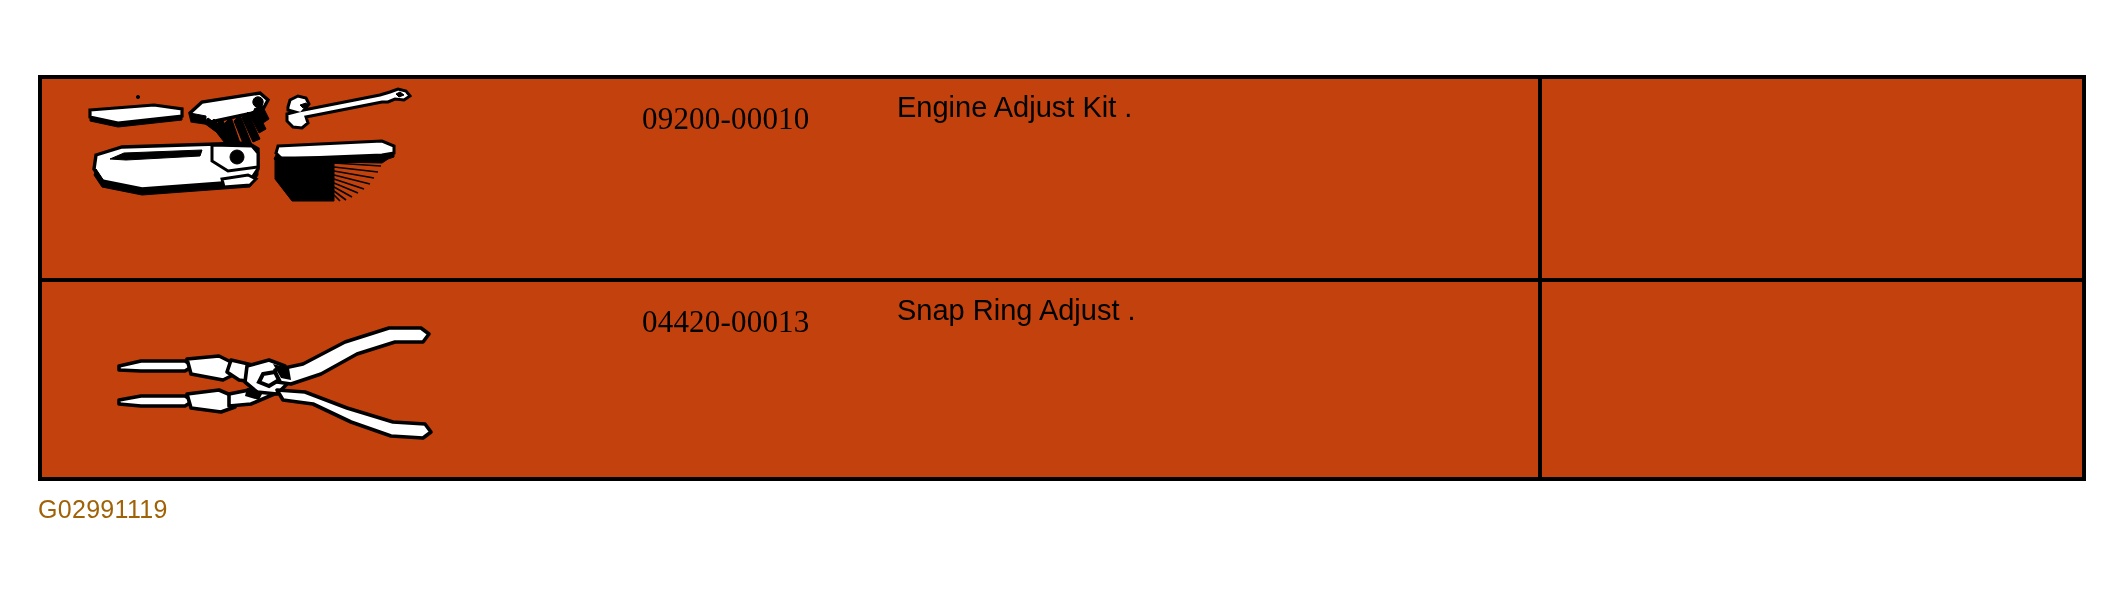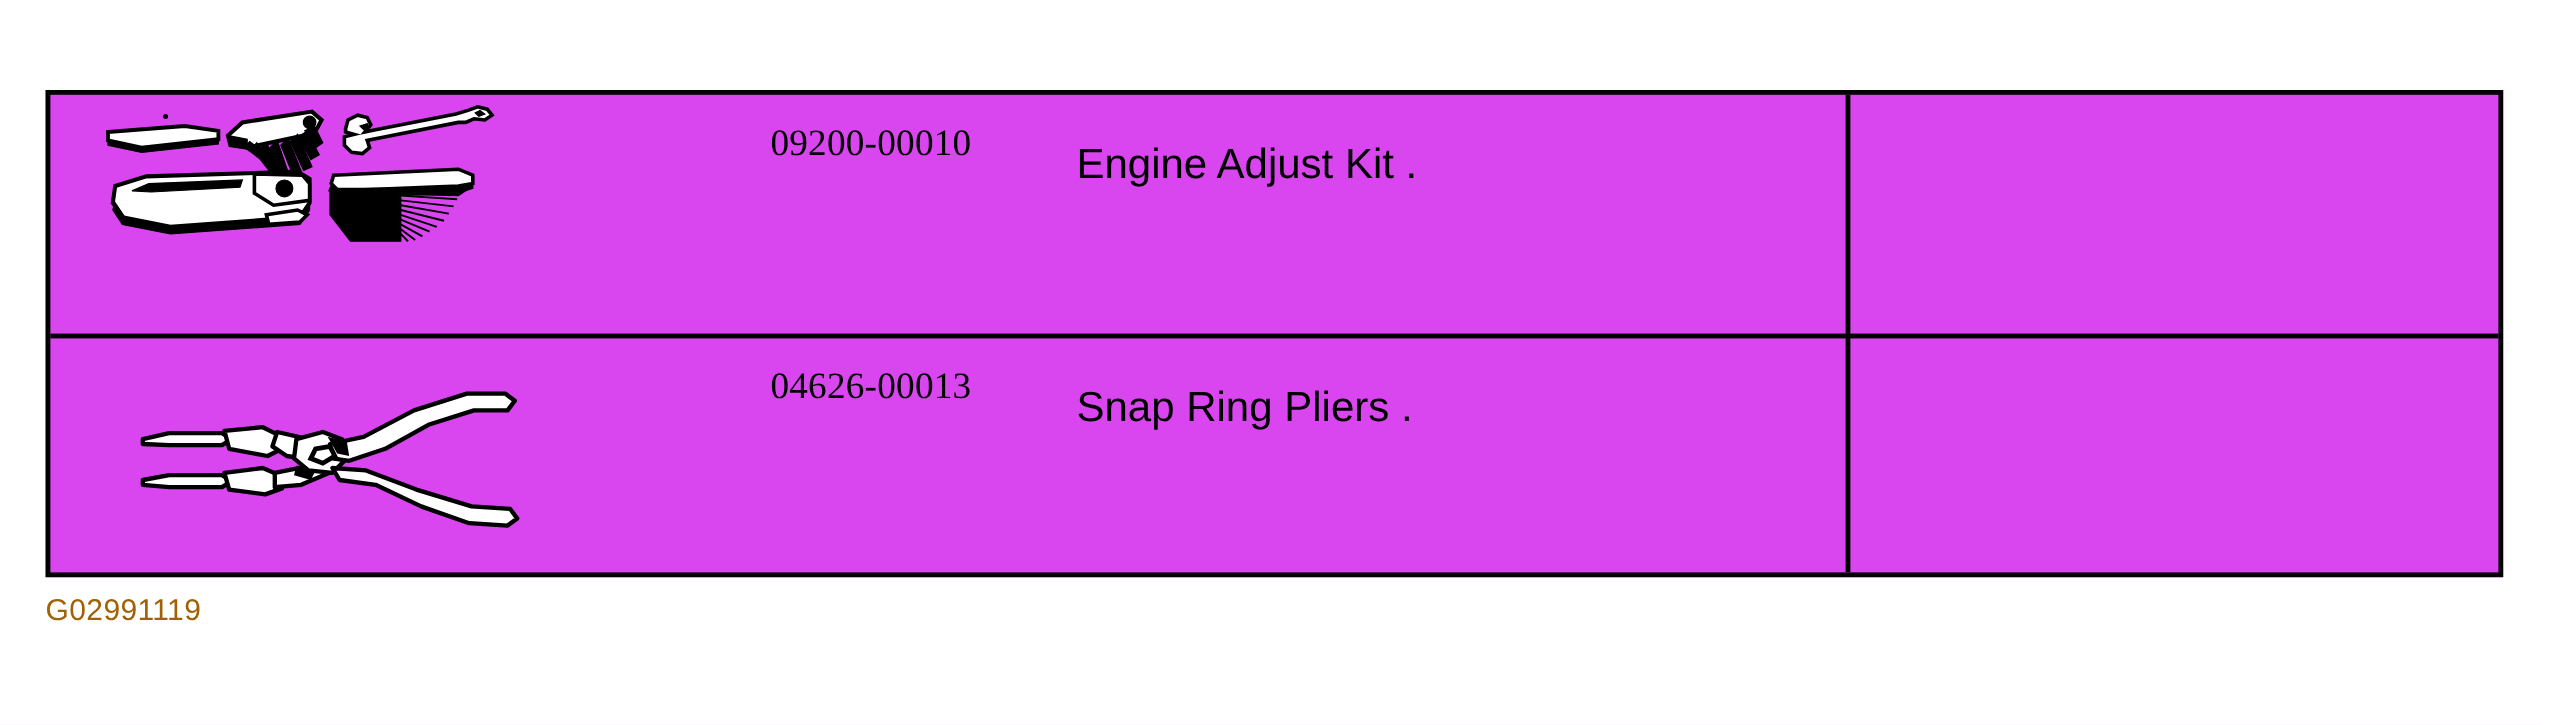--- a/index.html
+++ b/index.html
@@ -24,7 +24,7 @@
     height: 406px;
     box-sizing: border-box;
     border: 4px solid #000000;
-    background: #d946ef;
+    background: #c2410c;
   }
 
   .sst-row {

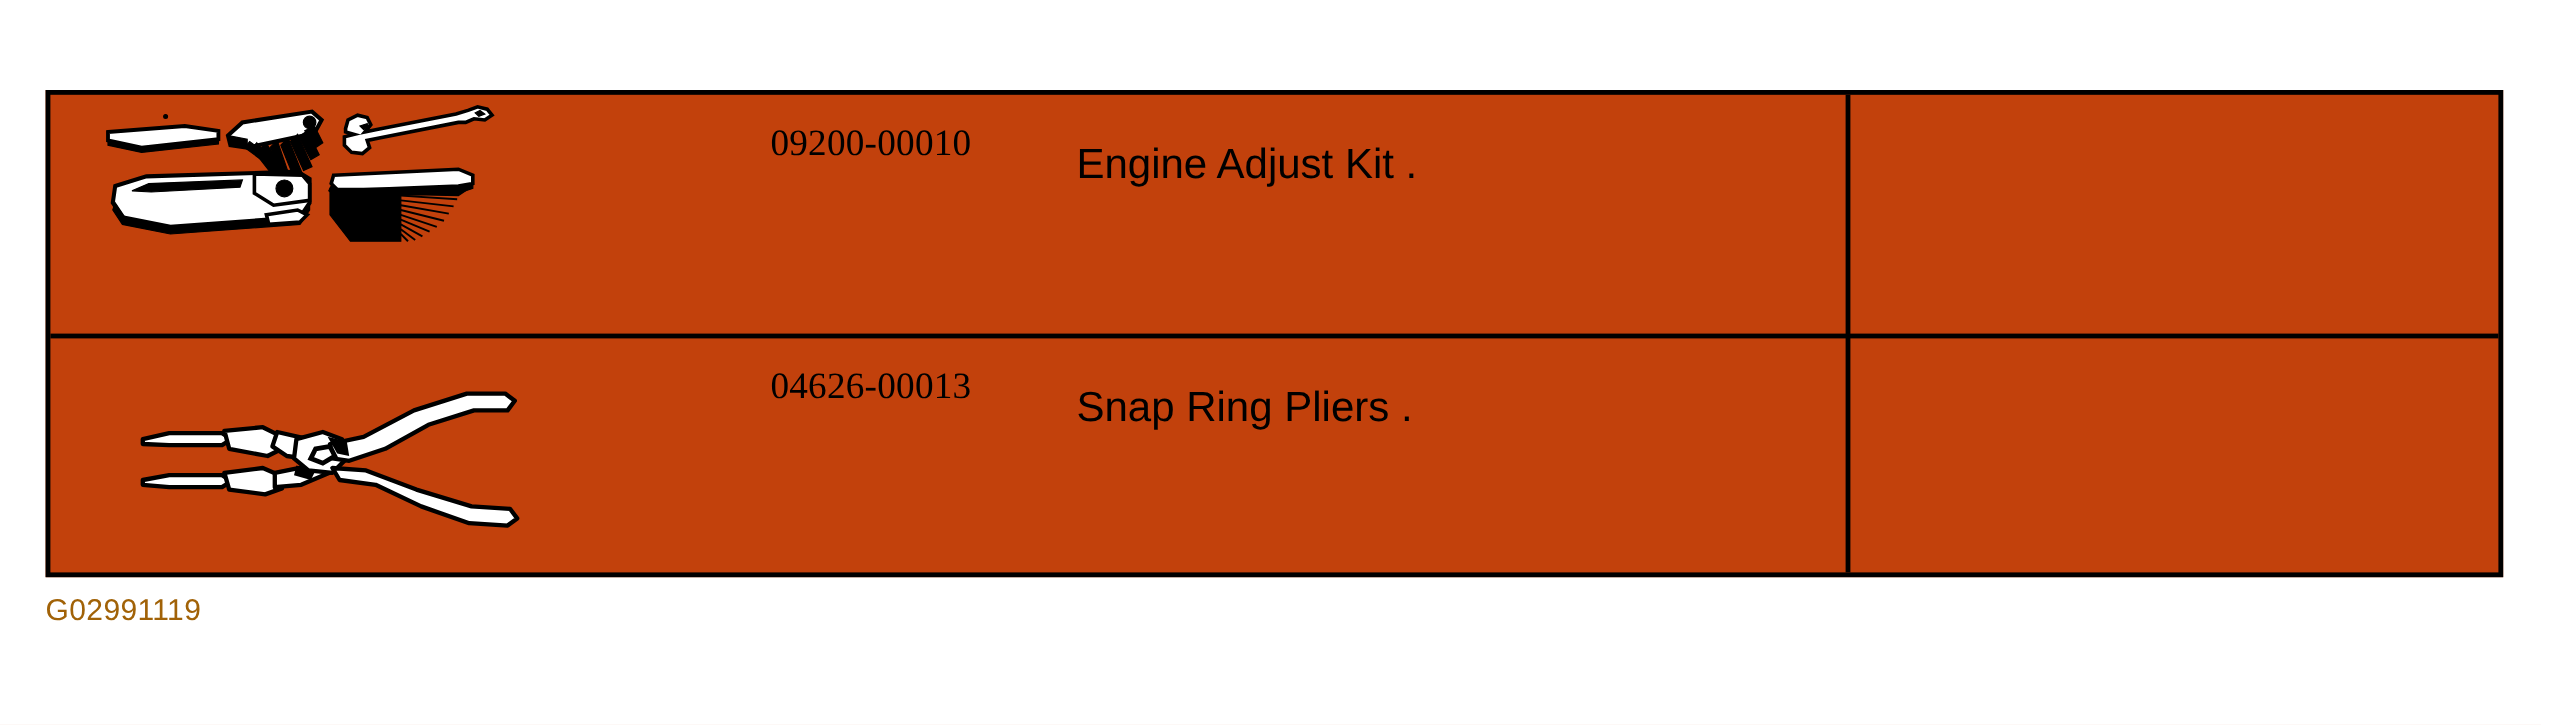--- a/index.html
+++ b/index.html
@@ -77,9 +77,9 @@
     width: 640px;
     height: 100%;
     font-family: "Liberation Sans", sans-serif;
-    font-size: 35px;
+    font-size: 29px;
     color: #000000;
-    padding-top: 38px;
+    padding-top: 12px;
     box-sizing: border-box;
     white-space: nowrap;
   }

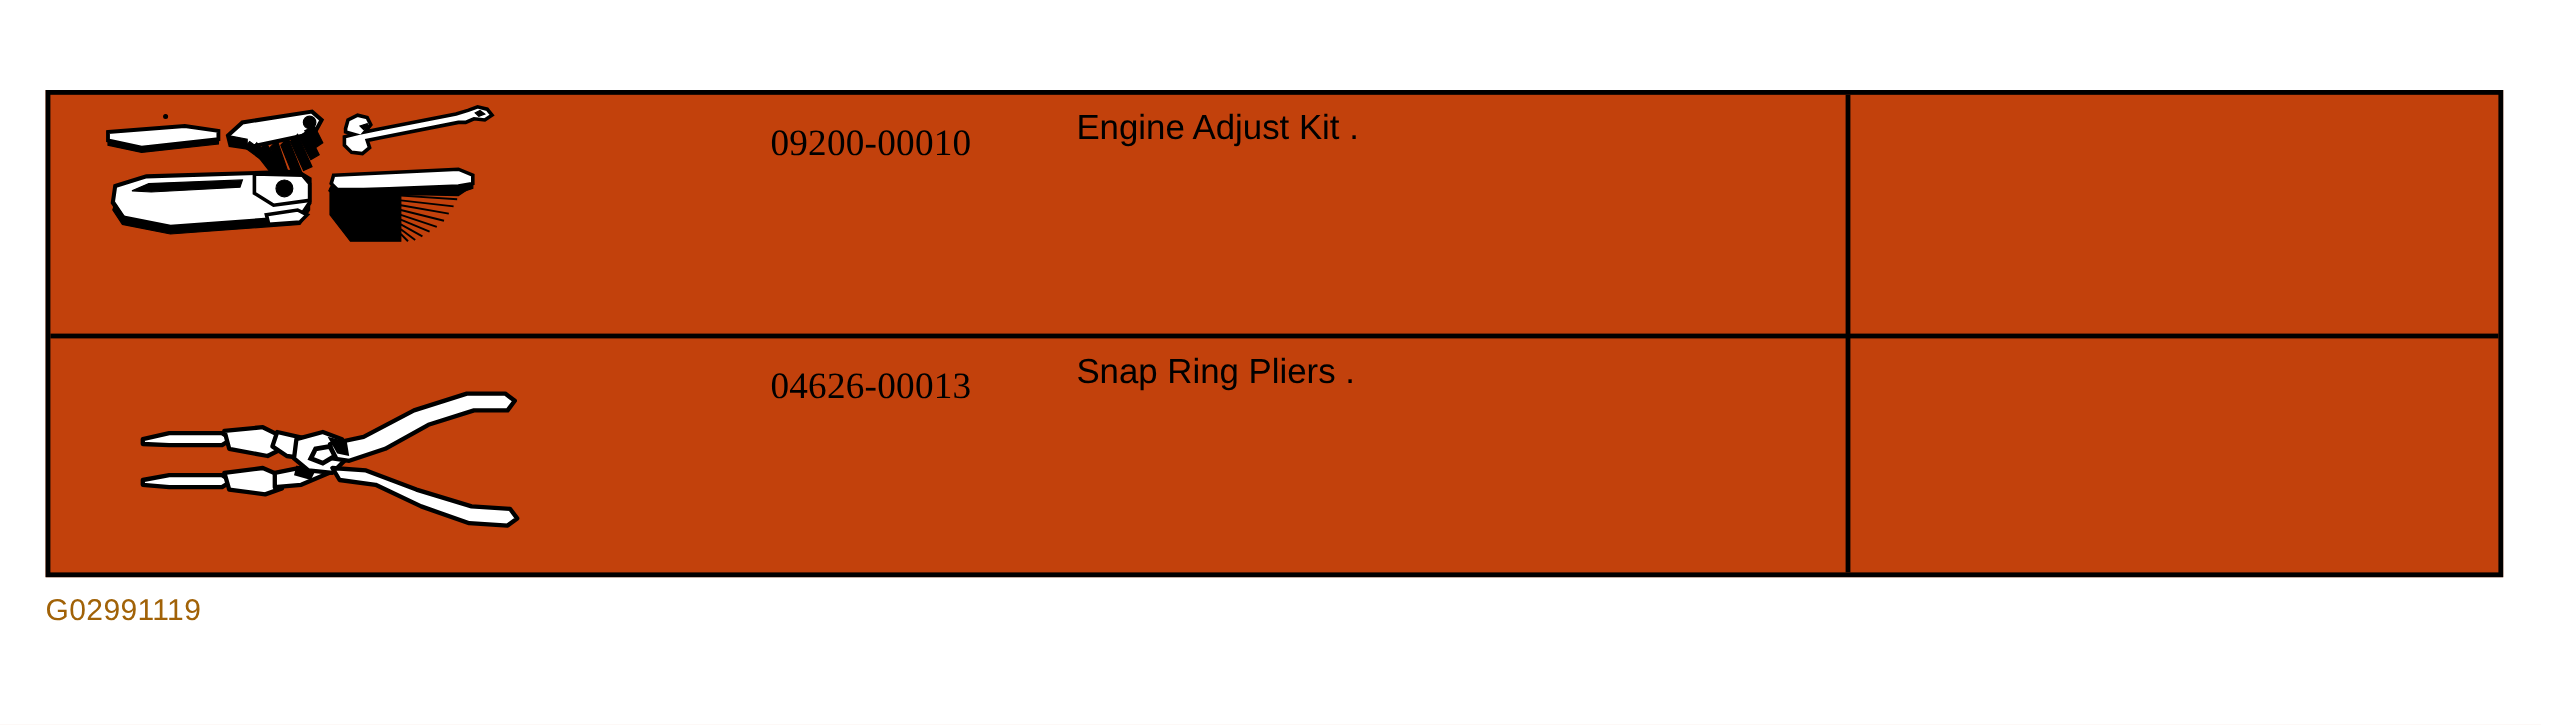--- a/index.html
+++ b/index.html
@@ -227,7 +227,7 @@
       </div>
     </div>
 
-    <div class="cell-partno">04626-00013</div>
+    <div class="cell-partno">04420-00013</div>
     <div class="cell-desc">Snap Ring Pliers .</div>
     <div class="cell-notes"></div>
   </div>

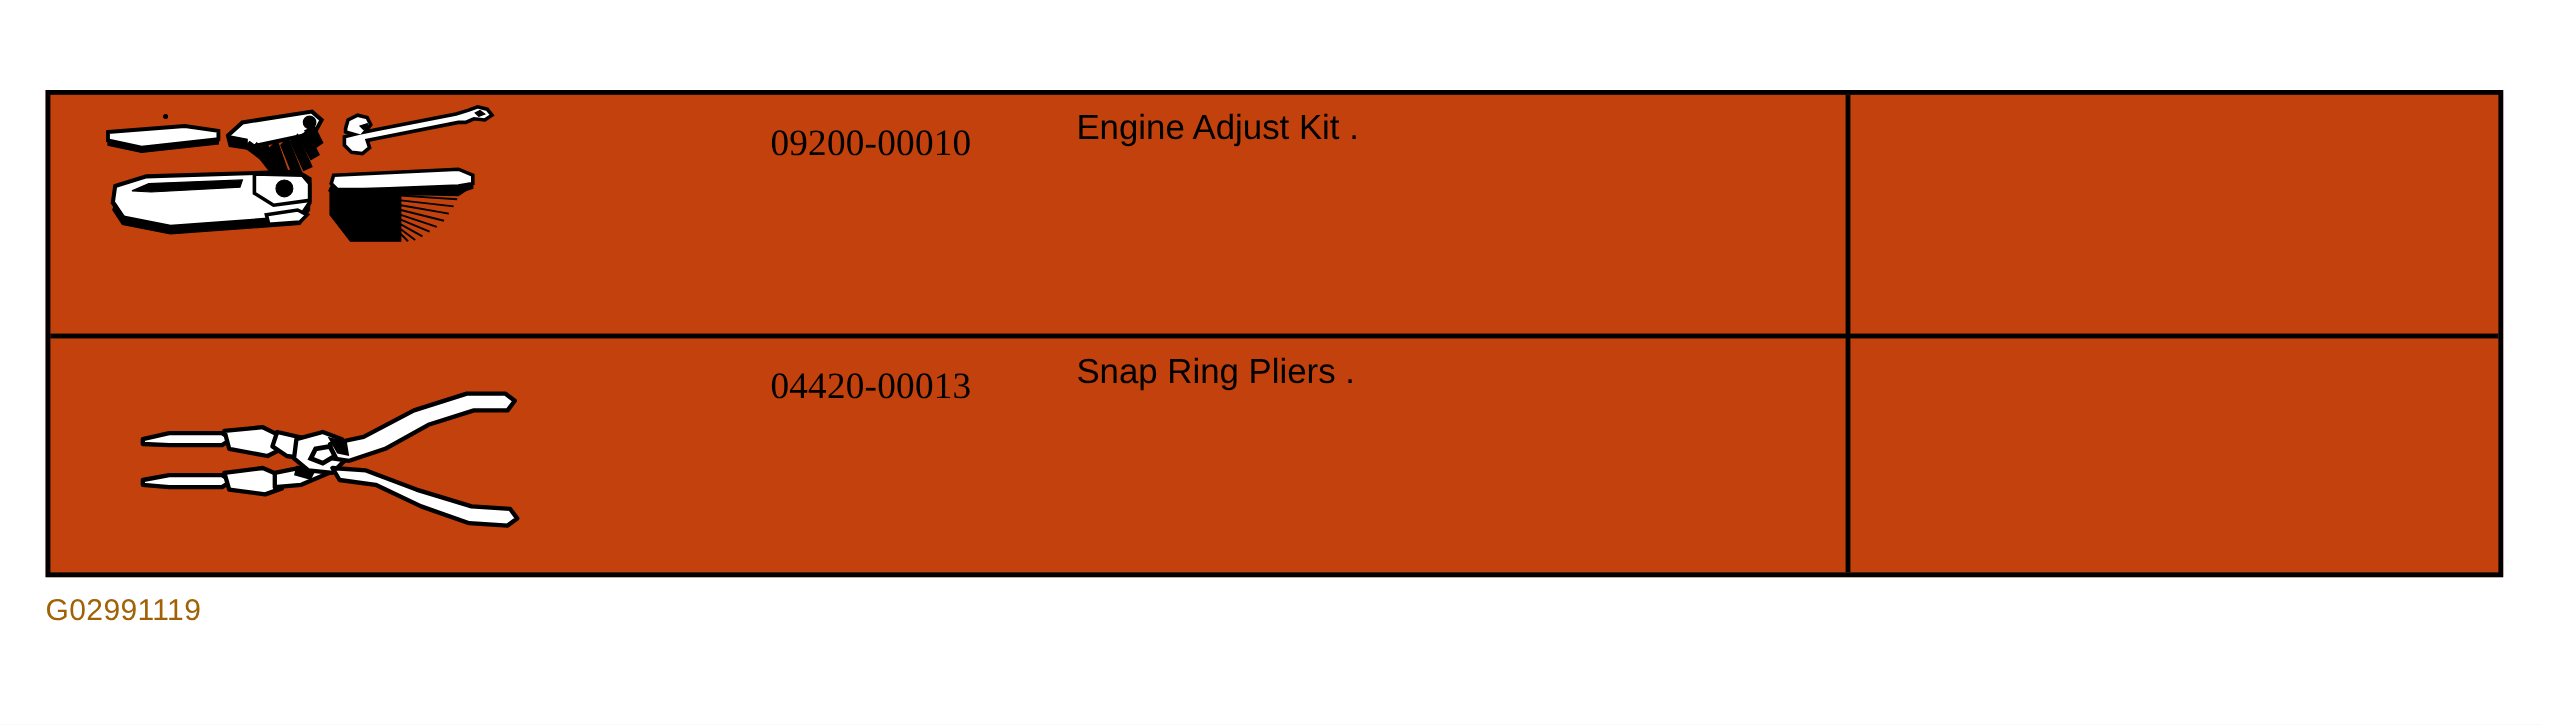--- a/index.html
+++ b/index.html
@@ -228,7 +228,7 @@
     </div>
 
     <div class="cell-partno">04420-00013</div>
-    <div class="cell-desc">Snap Ring Pliers .</div>
+    <div class="cell-desc">Snap Ring Adjust .</div>
     <div class="cell-notes"></div>
   </div>
 </div>

